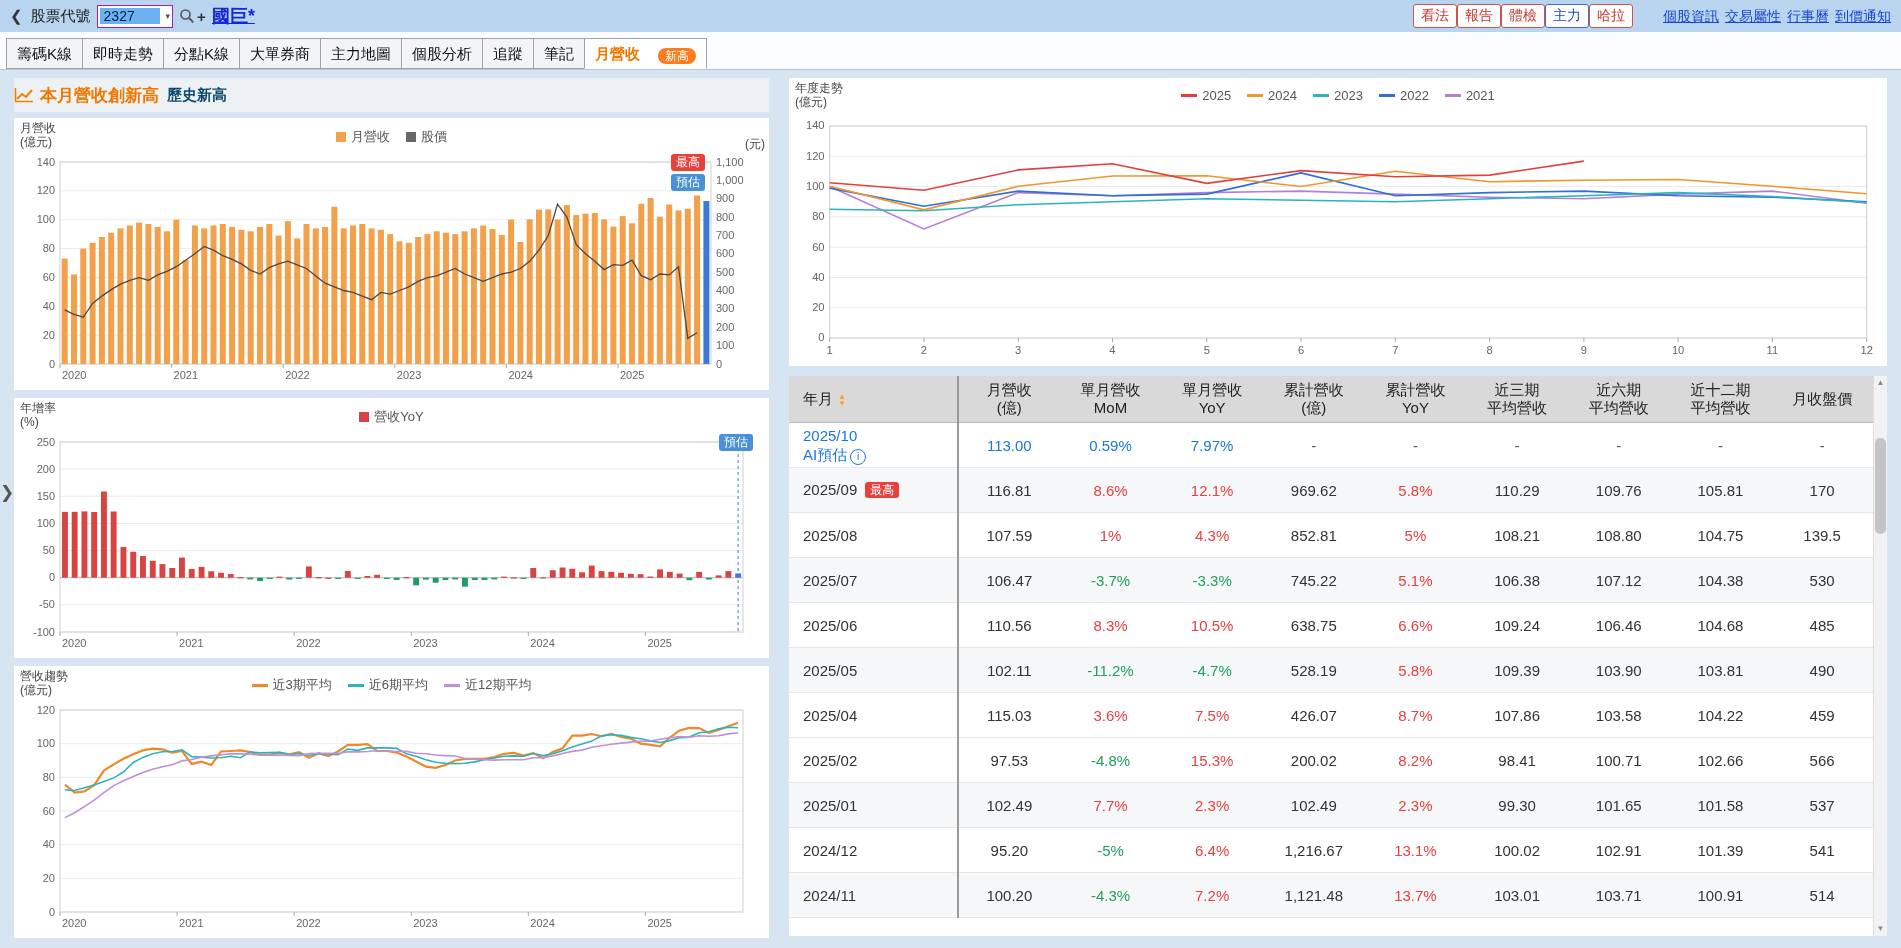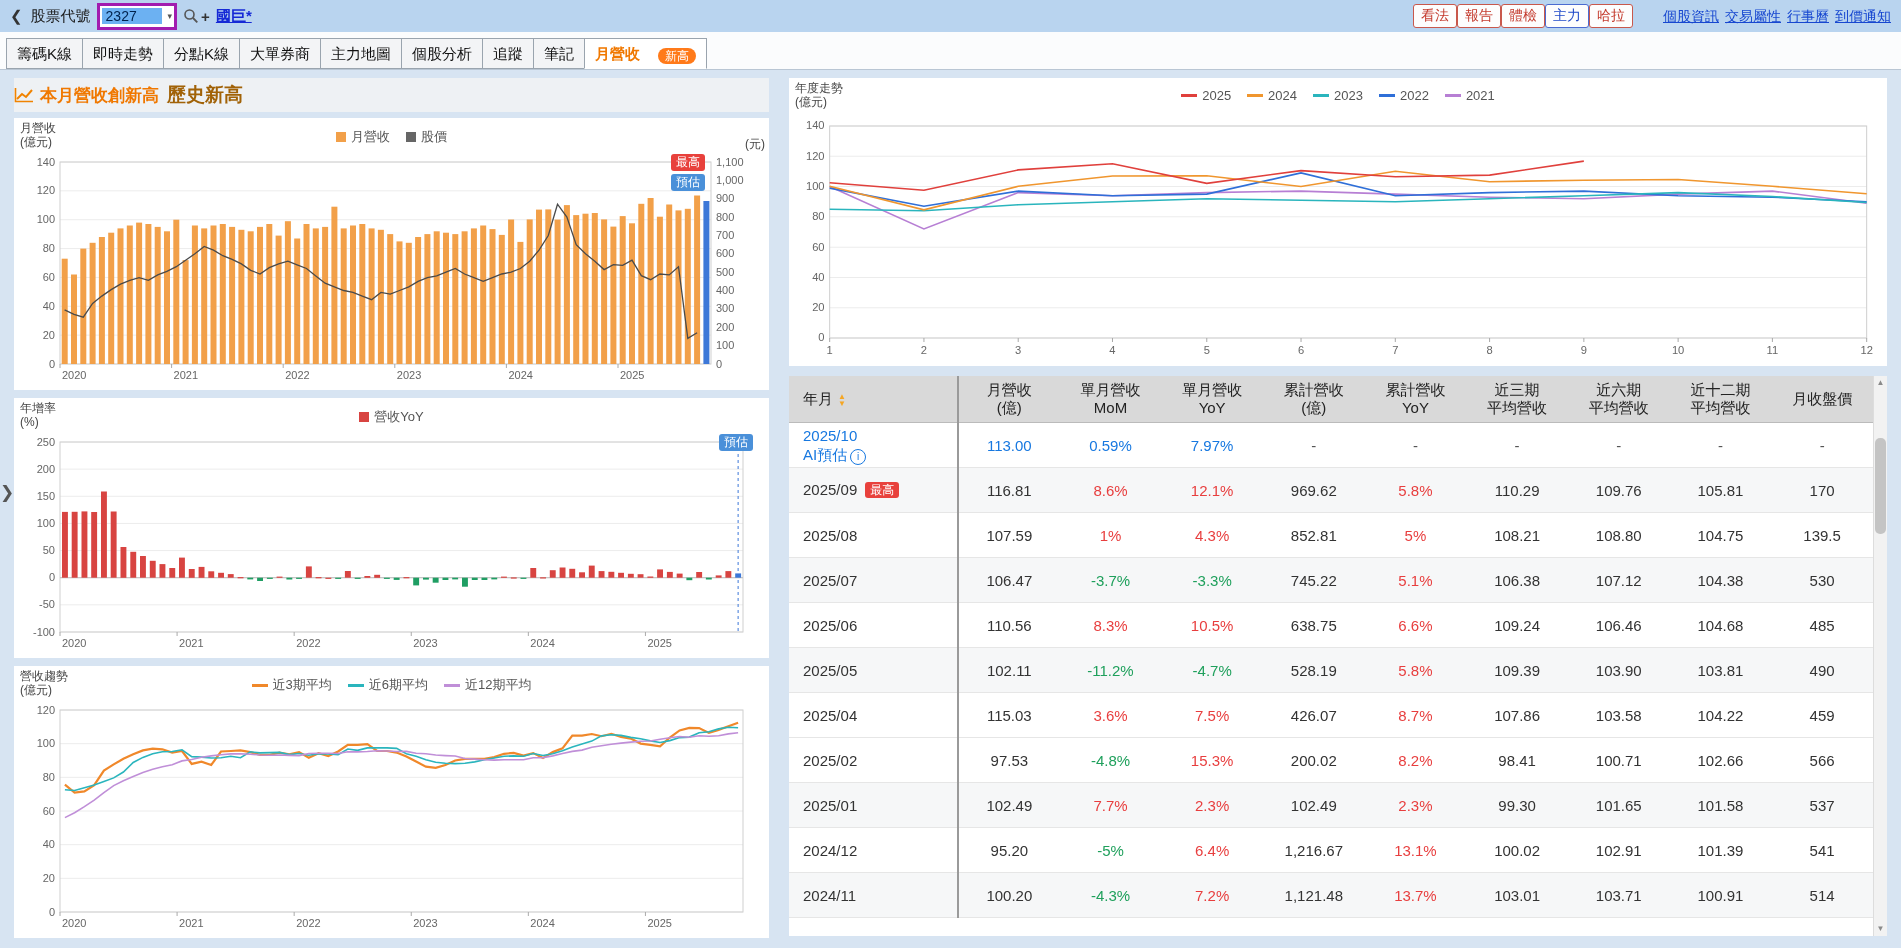--- a/index.html
+++ b/index.html
@@ -11,7 +11,7 @@
   .topbar{height:32px;background:#b9d4ef;display:flex;align-items:center;padding:0 10px;font-size:15px;}
   .back{font-size:15px;color:#333;margin-right:8px;cursor:pointer;}
   .lbl{color:#1a1a1a;margin-right:6px;}
-  .codebox{display:inline-flex;align-items:center;background:#fff;border:3px solid #a21caf;height:21px;padding:0 2px;margin-right:4px;}
+  .codebox{display:inline-flex;align-items:center;background:#fff;border:1px solid #a21caf;height:21px;padding:0 2px;margin-right:4px;}
   .codebox .sel{background:#6cb1f2;color:#00224d;padding:0 4px;font-size:14px;min-width:52px;}
   .codebox .caret{font-size:9px;color:#555;margin-left:6px;}
   .mag{display:inline-flex;align-items:center;margin:0 2px;cursor:pointer;}

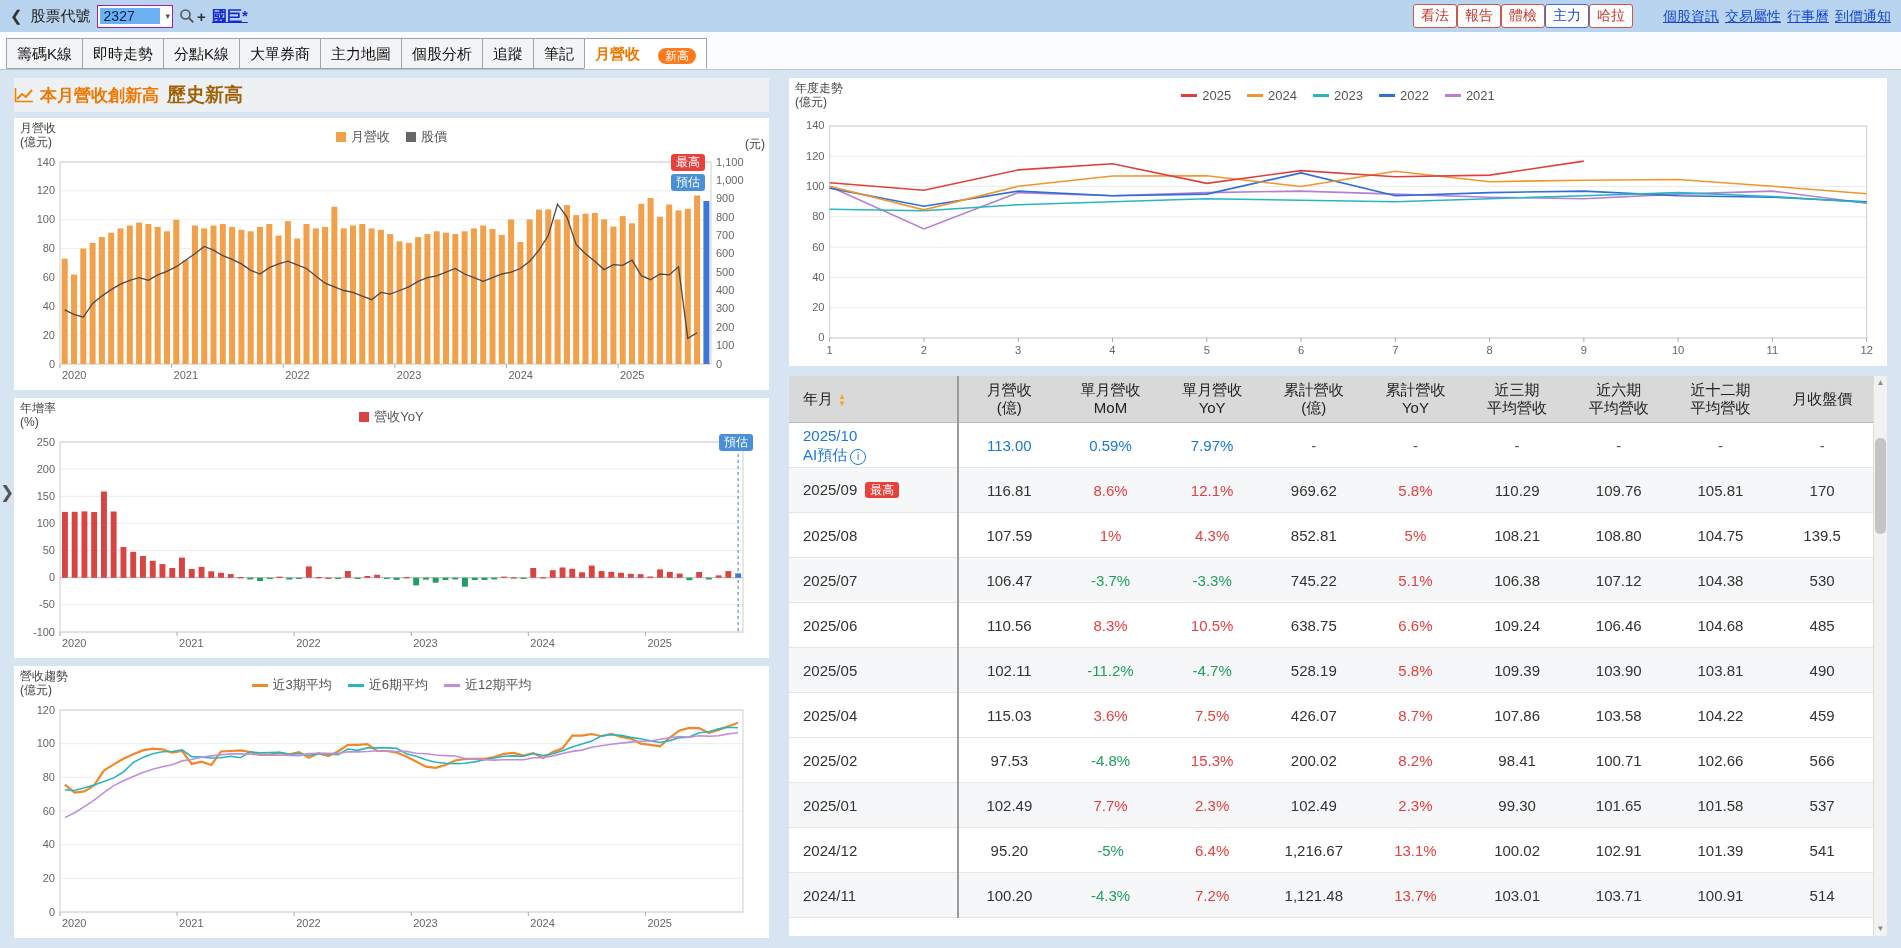--- a/index.html
+++ b/index.html
@@ -16,7 +16,7 @@
   .codebox .caret{font-size:9px;color:#555;margin-left:6px;}
   .mag{display:inline-flex;align-items:center;margin:0 2px;cursor:pointer;}
   .plus{font-size:15px;color:#333;font-weight:bold;margin:0 6px 0 0;cursor:pointer;}
-  .stockname{color:#1629d6;text-decoration:underline;font-weight:bold;font-size:15px;cursor:pointer;}
+  .stockname{color:#1629d6;text-decoration:underline;font-weight:bold;font-size:18px;cursor:pointer;}
   .tb-right{margin-left:auto;display:flex;align-items:center;gap:24px;}
   .tb-btn{font-size:14px;padding:2px 7px;background:#fdfdfd;border-radius:3px;cursor:pointer;font-family:inherit;}
   .tb-btn.red{color:#c43b2e;border:1px solid #c8584c;}

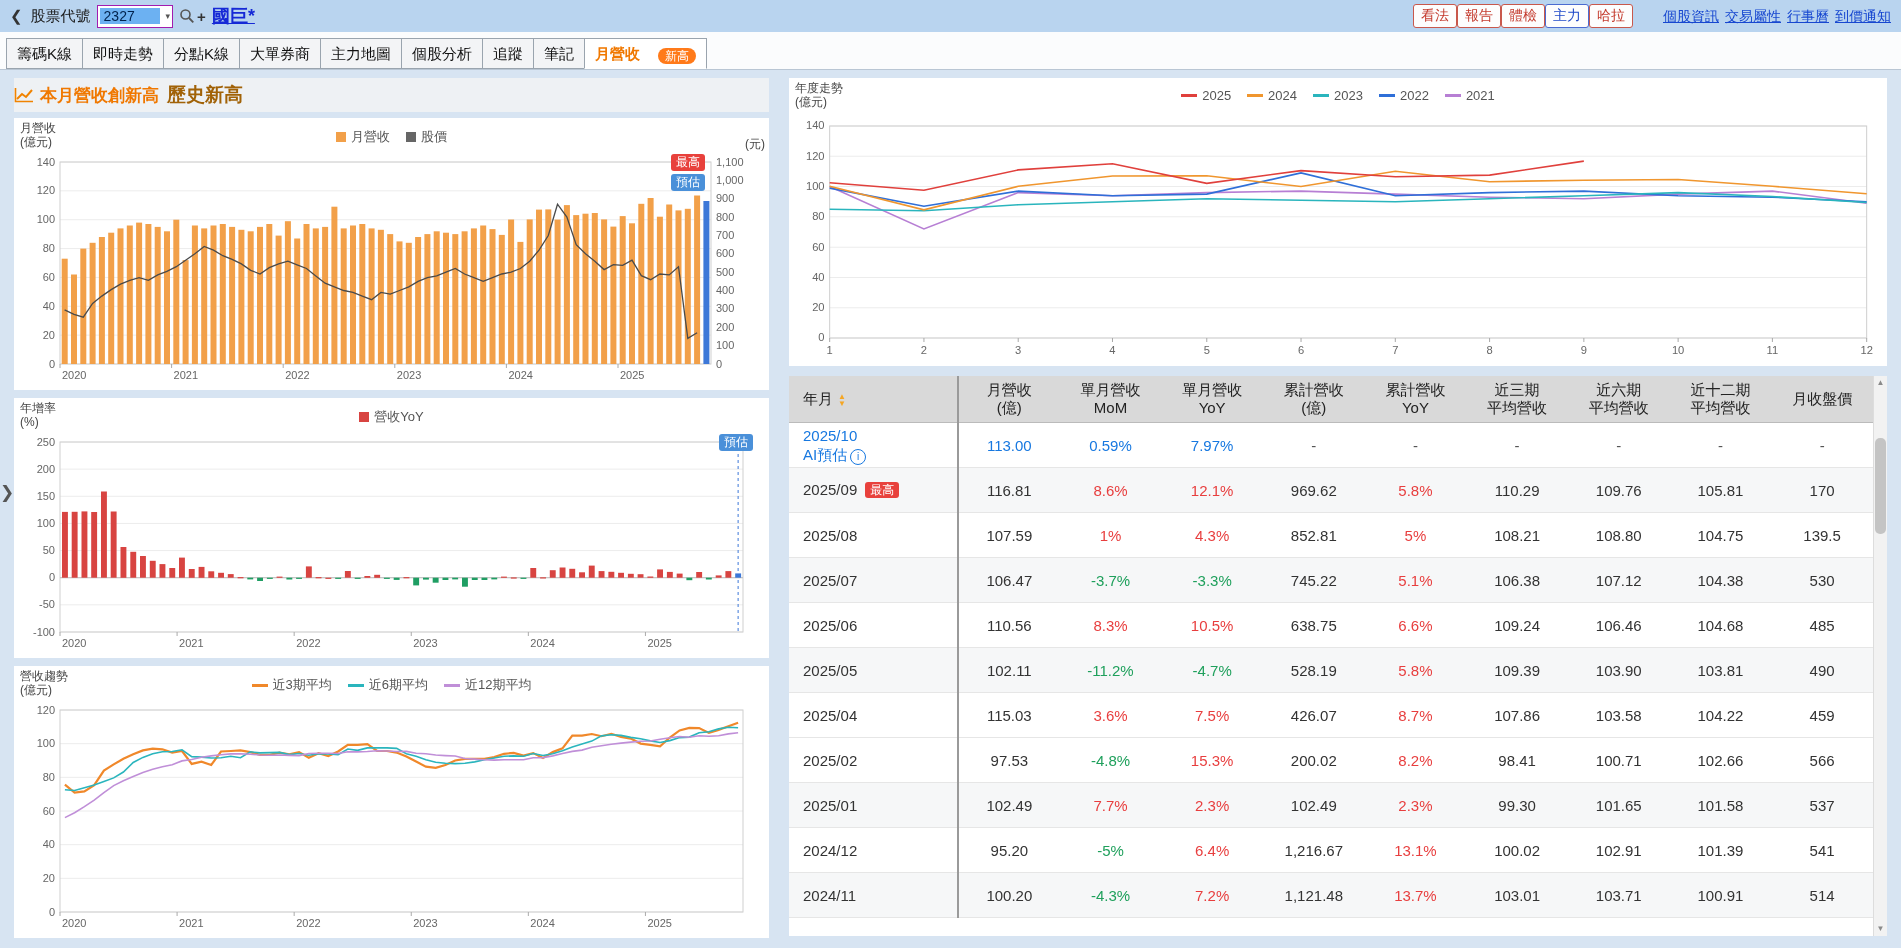--- a/index.html
+++ b/index.html
@@ -37,7 +37,7 @@
   .title-strip{background:#eef1f4;height:34px;display:flex;align-items:center;padding-left:0;margin-bottom:6px;}
   .trend-ic{margin-right:6px;}
   .t-orange{color:#f07800;font-weight:bold;font-size:17px;margin-right:8px;}
-  .t-black{color:#a16207;font-weight:bold;font-size:19px;}
+  .t-black{color:#0c4a6e;font-weight:bold;font-size:15px;}
 
   .chart-panel{background:#fff;margin-bottom:8px;position:relative;}
   .chead{position:relative;height:34px;}

